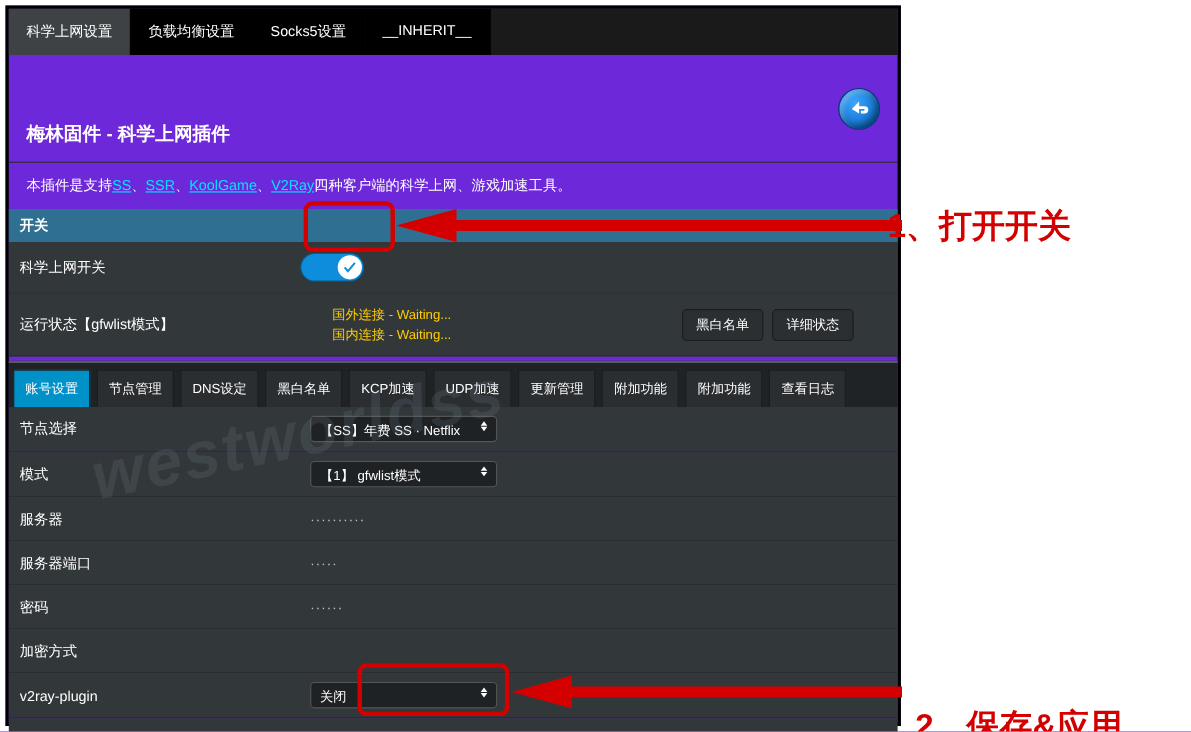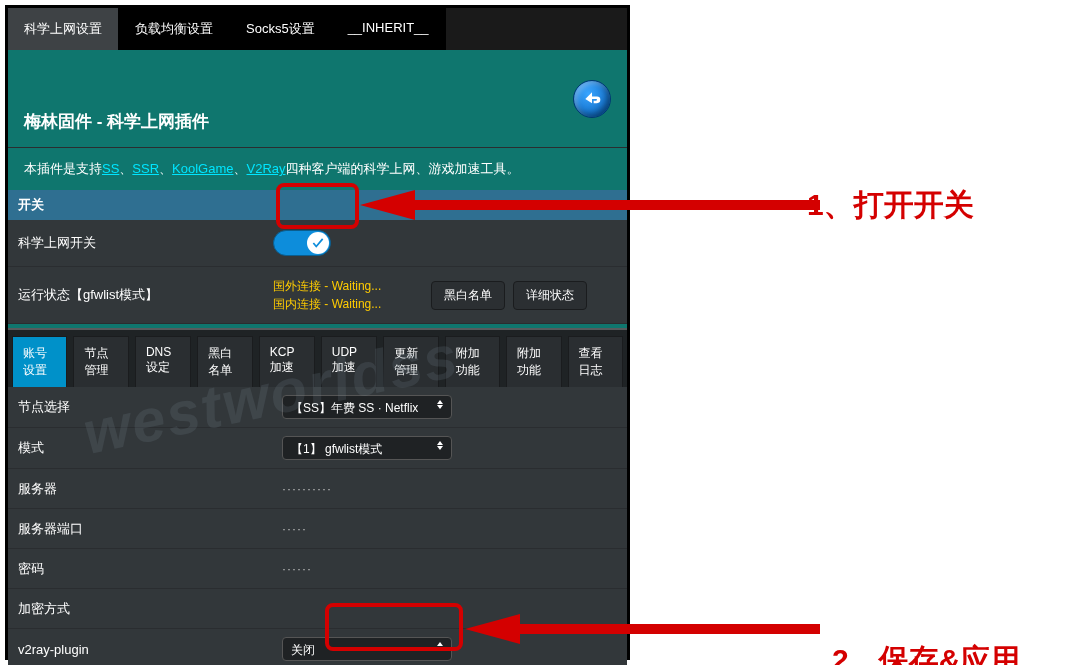--- a/index.html
+++ b/index.html
@@ -15,9 +15,9 @@
     position: absolute;
     left: 5px;
     top: 5px;
-    width: 625px;
+    width: 814px;
     height: 655px;
-    background: #0f766e;
+    background: #6d28d9;
     border: 3px solid #000;
   }
   

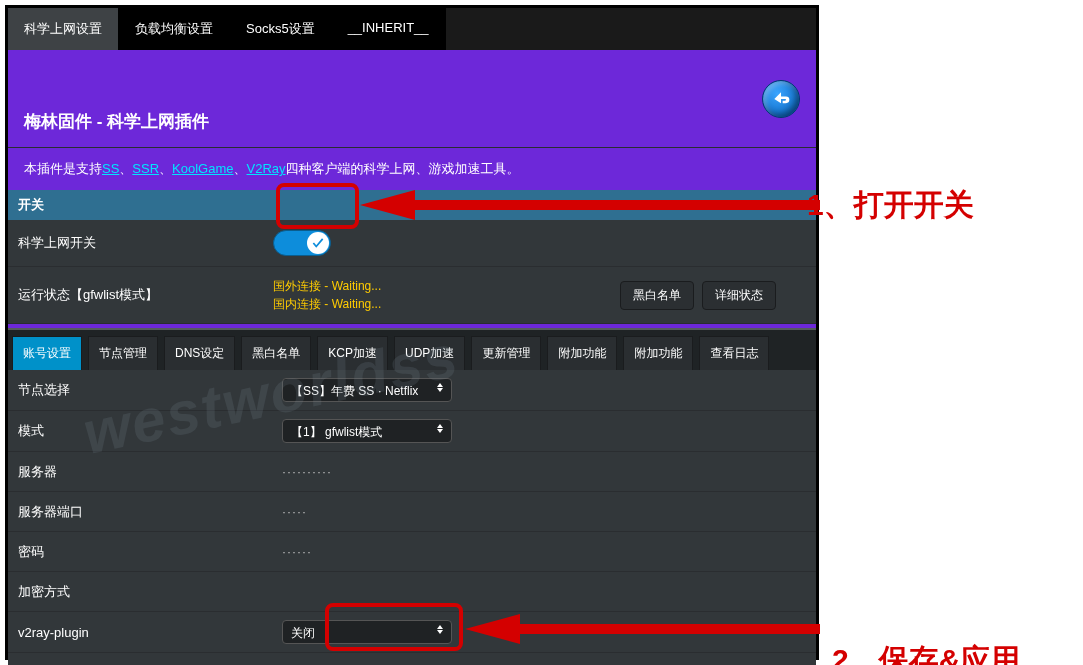--- a/index.html
+++ b/index.html
@@ -108,7 +108,7 @@
   }
   .check { width: 14px; height: 14px; stroke: #0d8ddb; stroke-width: 3; fill: none; }
   
-  .status-text { color: #ffcc00; font-size: 12px; line-height: 1.5; }
+  .status-text { color: #ffcc00; font-size: 12px; line-height: 1.5; margin-left: 29px; }
   .pill-btn {
     background: #2b2f32;
     color: #fff;

